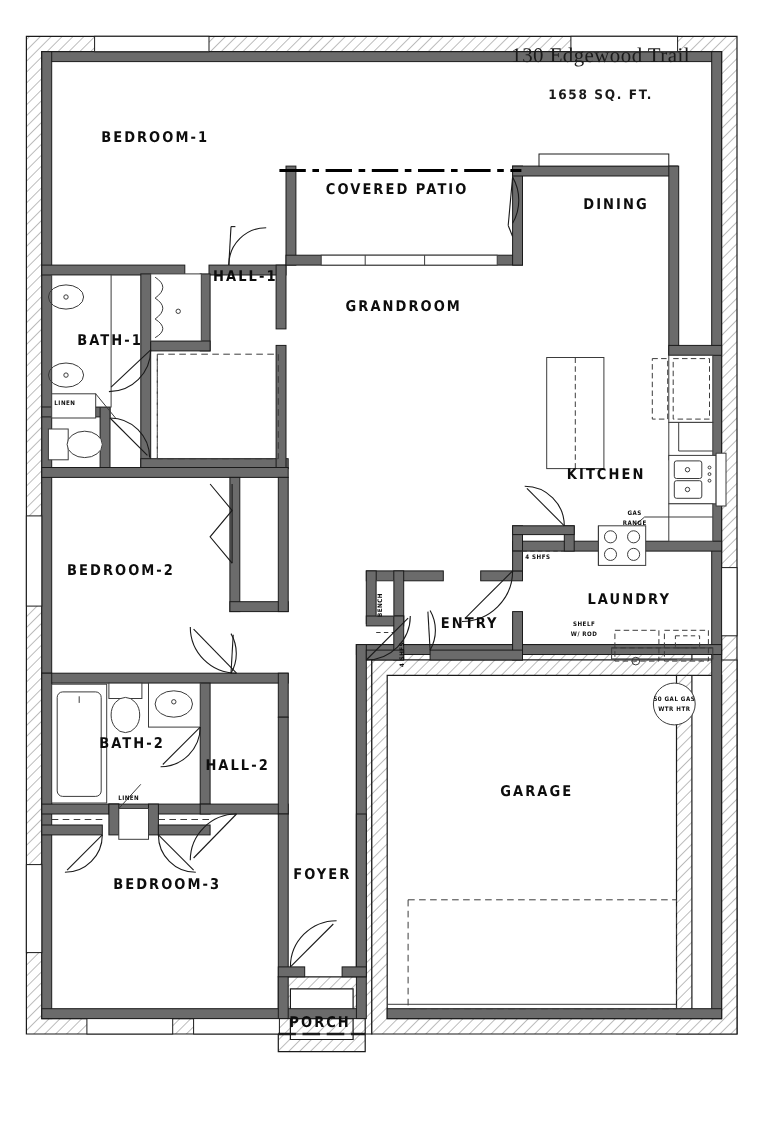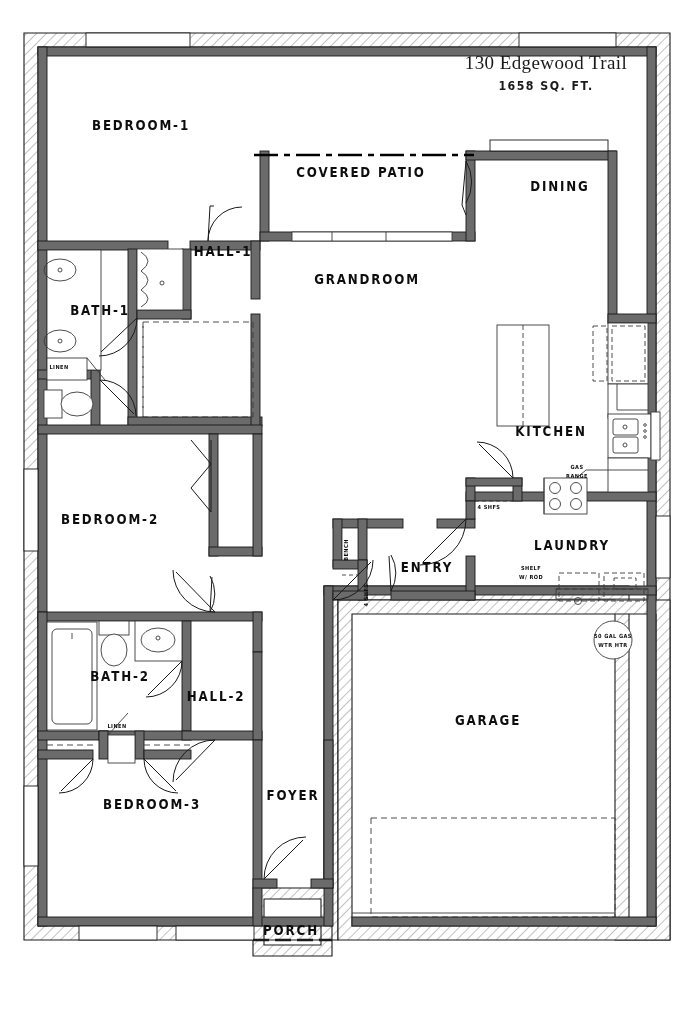--- a/index.html
+++ b/index.html
@@ -7,7 +7,7 @@
        font-family:"Liberation Sans", sans-serif;color:#000;}
   #plan{position:absolute;left:0;top:0;width:694px;height:1024px;}
   .ttl{position:absolute;text-align:center;}
-  #title-main{left:406px;top:52px;width:280px;font-family:"Liberation Serif",serif;
+  #title-main{left:406px;top:40px;width:280px;font-family:"Liberation Serif",serif;
               font-size:19px;letter-spacing:.4px;color:#1a1a1a;}
   #title-sub{left:406px;top:79px;width:280px;font-size:12px;letter-spacing:1.6px;
              font-family:"DejaVu Sans",sans-serif;font-weight:600;color:#1a1a1a;

